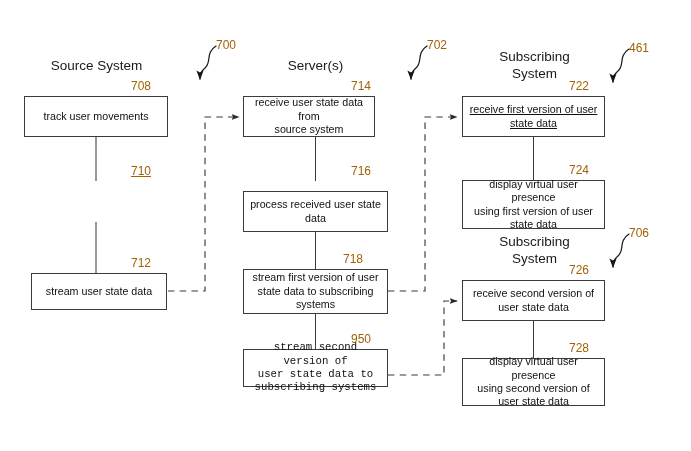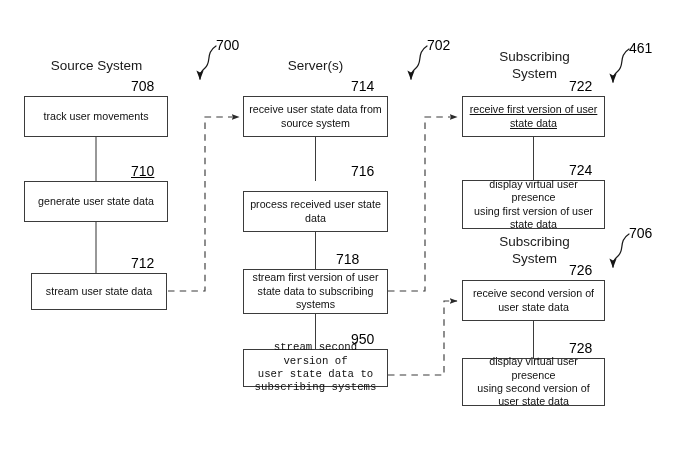--- a/index.html
+++ b/index.html
@@ -45,9 +45,9 @@
   
   .ref {
     position: absolute;
-    font-size: 14px;
+    font-size: 12px;
     line-height: 14px;
-    color: #000000;
+    color: #a16207;
     white-space: nowrap;
   }
   

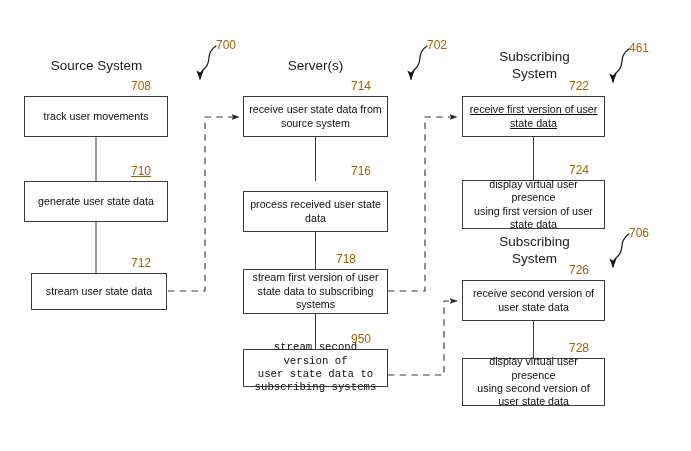--- a/index.html
+++ b/index.html
@@ -133,7 +133,7 @@
   </div>
 
   <div class="ref" style="left:351px; top:79px;">714</div>
-  <div class="node" style="left:243px; top:96px; width:145px; height:41px;">
+  <div class="node" style="left:243px; top:96px; width:132px; height:41px;">
     <span>receive user state data from
 source system</span>
   </div>

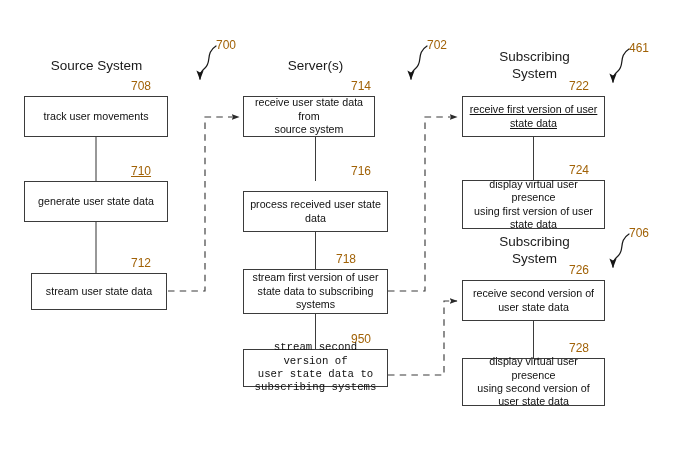--- a/index.html
+++ b/index.html
@@ -123,9 +123,6 @@
   </div>
 
   <div class="ref" style="left:131px; top:164px;text-decoration:underline;">710</div>
-  <div class="node" style="left:24px; top:181px; width:144px; height:41px;">
-    <span>generate user state data</span>
-  </div>
 
   <div class="ref" style="left:131px; top:256px;">712</div>
   <div class="node" style="left:31px; top:273px; width:136px; height:37px;">

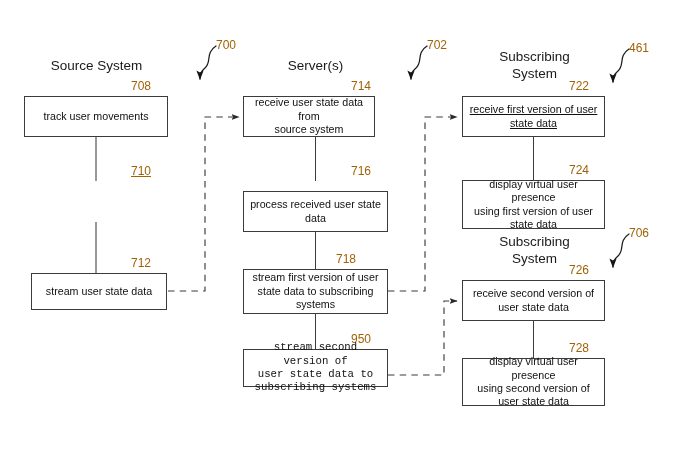--- a/index.html
+++ b/index.html
@@ -141,7 +141,7 @@
 data</span>
   </div>
 
-  <div class="ref" style="left:336px; top:252px;">718</div>
+  <div class="ref" style="left:343px; top:252px;">718</div>
   <div class="node" style="left:243px; top:269px; width:145px; height:45px;">
     <span>stream first version of user
 state data to subscribing

